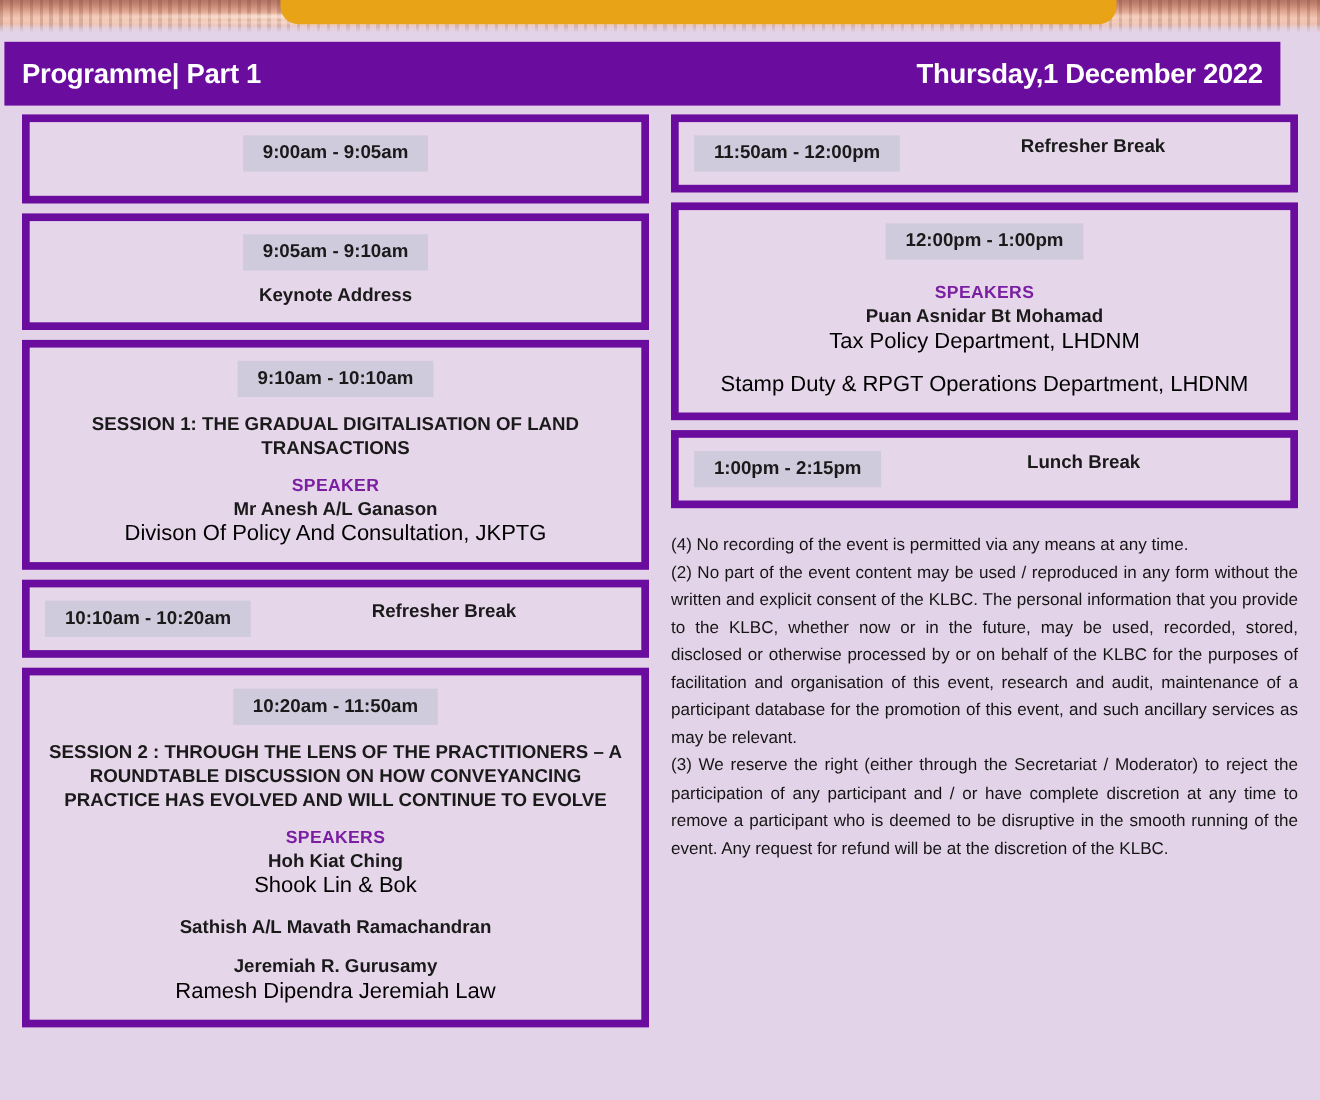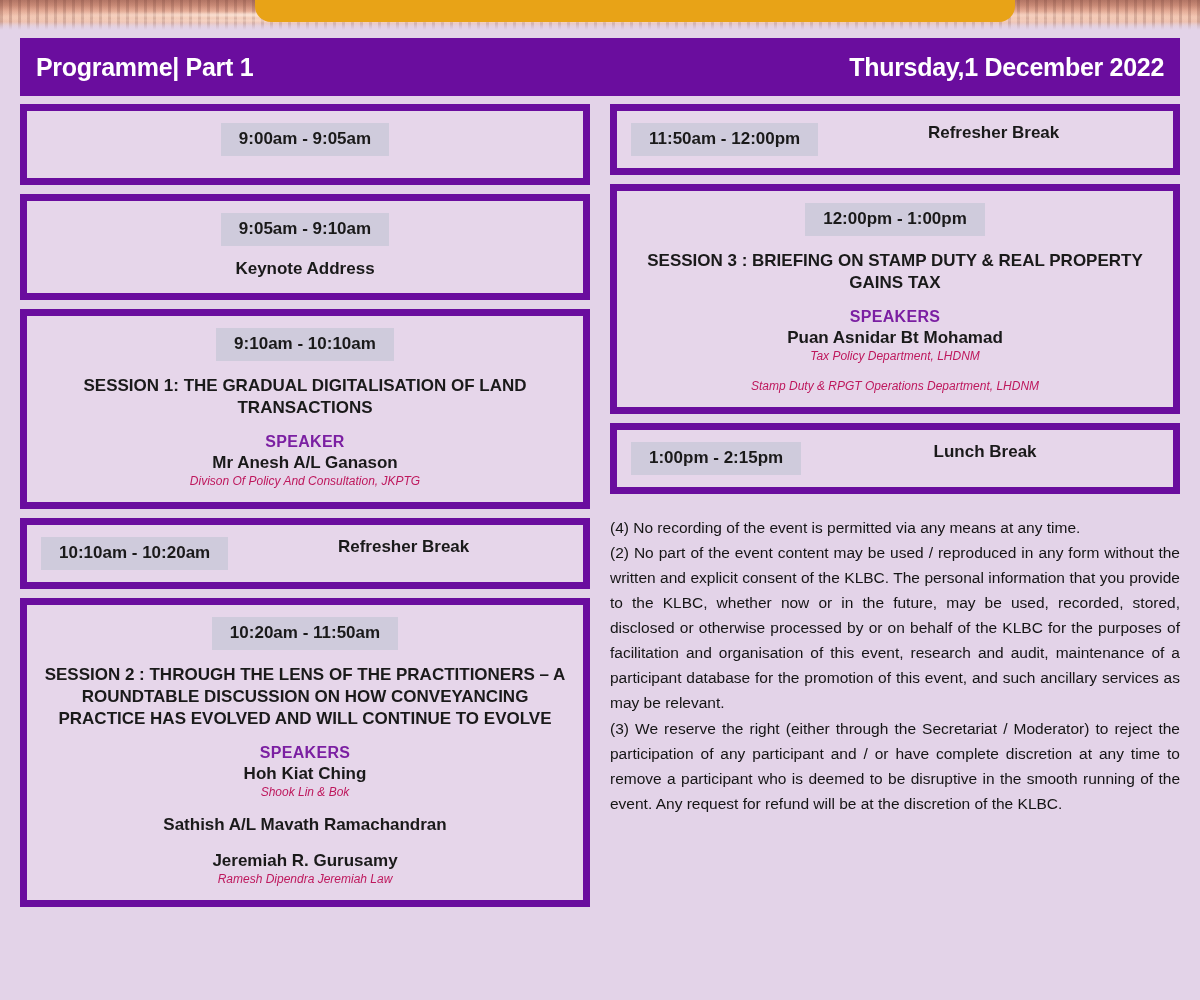--- a/index.html
+++ b/index.html
@@ -81,7 +81,7 @@
   .header {
     position: absolute;
     top: 38px;
-    left: 20px;
+    left: 4px;
     width: 1160px;
     height: 58px;
     background: #6a0d9e;

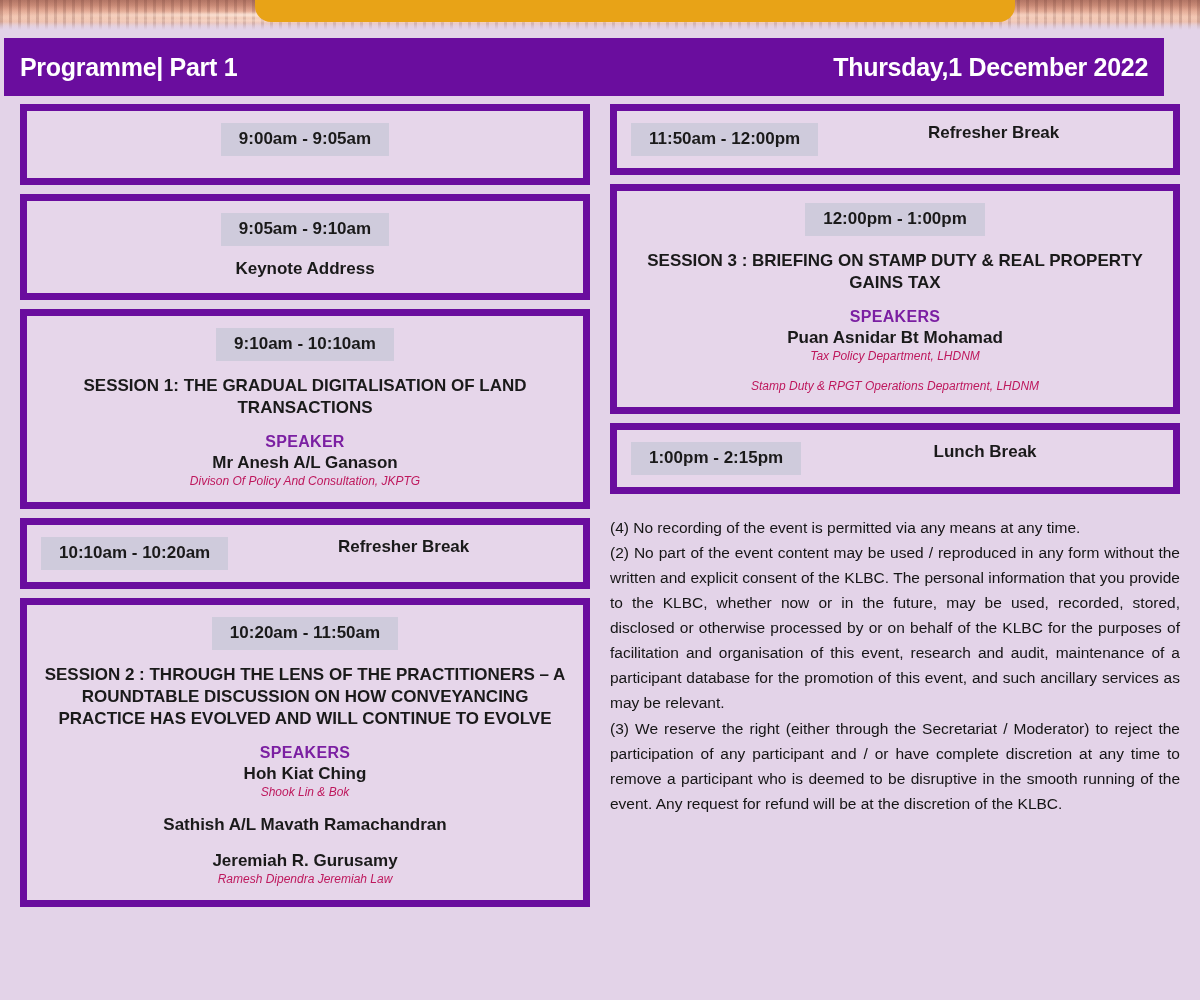--- a/index.html
+++ b/index.html
@@ -226,7 +226,7 @@
         <div class="time-chip">11:50am - 12:00pm</div>
         <div class="break-label">Refresher Break</div>
       </div>
-      <div class="card"><div class="time-chip">12:00pm - 1:00pm</div><div class="session-title">SESSION 3 : BRIEFING ON STAMP DUTY &amp; REAL PROPERTY GAINS TAX</div><div class="speaker-head">SPEAKERS</div><div class="speaker-block" style="margin-top: 0px;">
+      <div class="card"><div class="time-chip">12:00pm - 1:00pm</div><div class="speaker-head">SPEAKERS</div><div class="speaker-block" style="margin-top: 0px;">
           <div class="speaker-name">Puan Asnidar Bt Mohamad</div>
           <div class="speaker-org">Tax Policy Department, LHDNM</div>
         </div><div class="speaker-block">

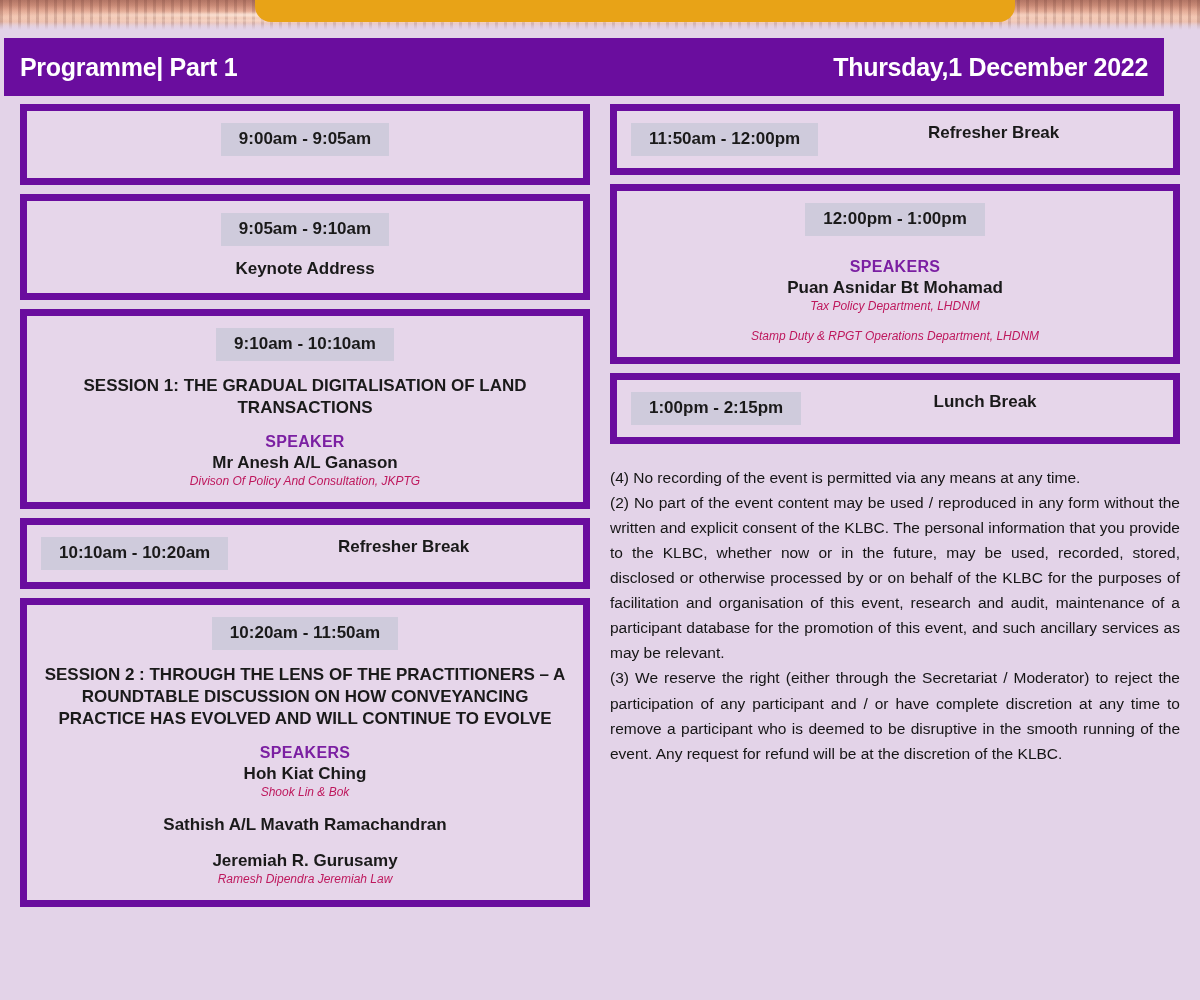--- a/index.html
+++ b/index.html
@@ -166,9 +166,8 @@
     margin-top: 2px;
   }
   .speaker-org {
-    font-size: 12px;
-    font-style: italic;
-    color: #be185d;
+    font-size: 20px;
+    color: #000000;
     margin-top: 1px;
   }
   .speaker-block + .speaker-block { margin-top: 16px; }

